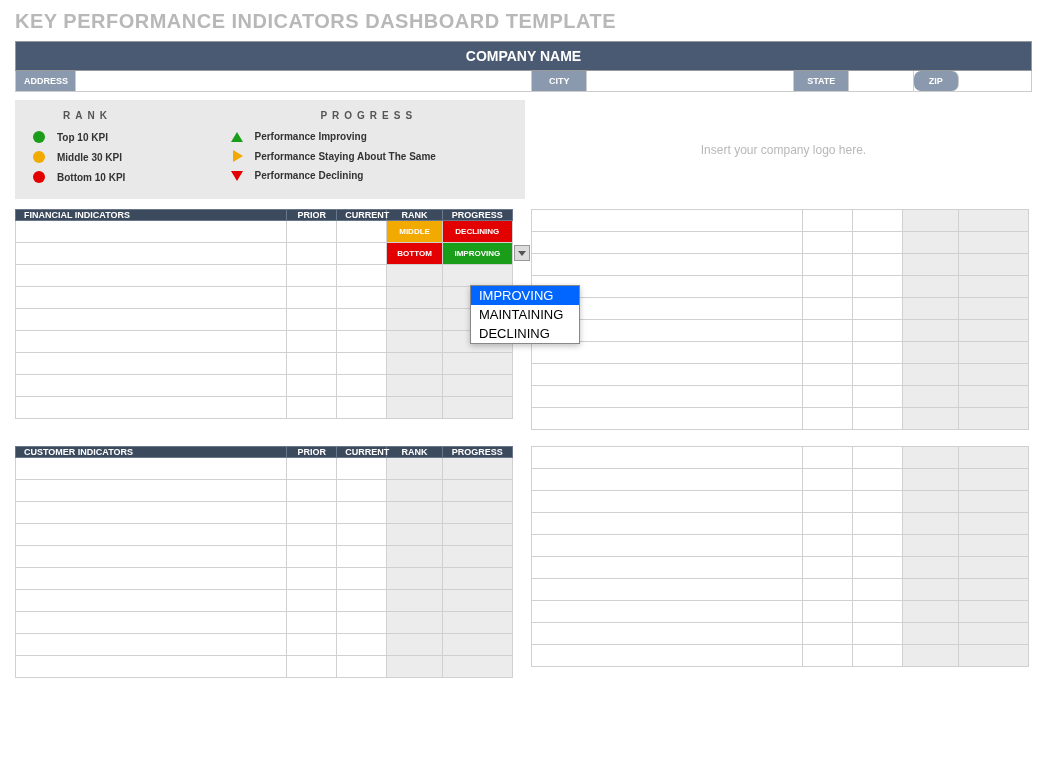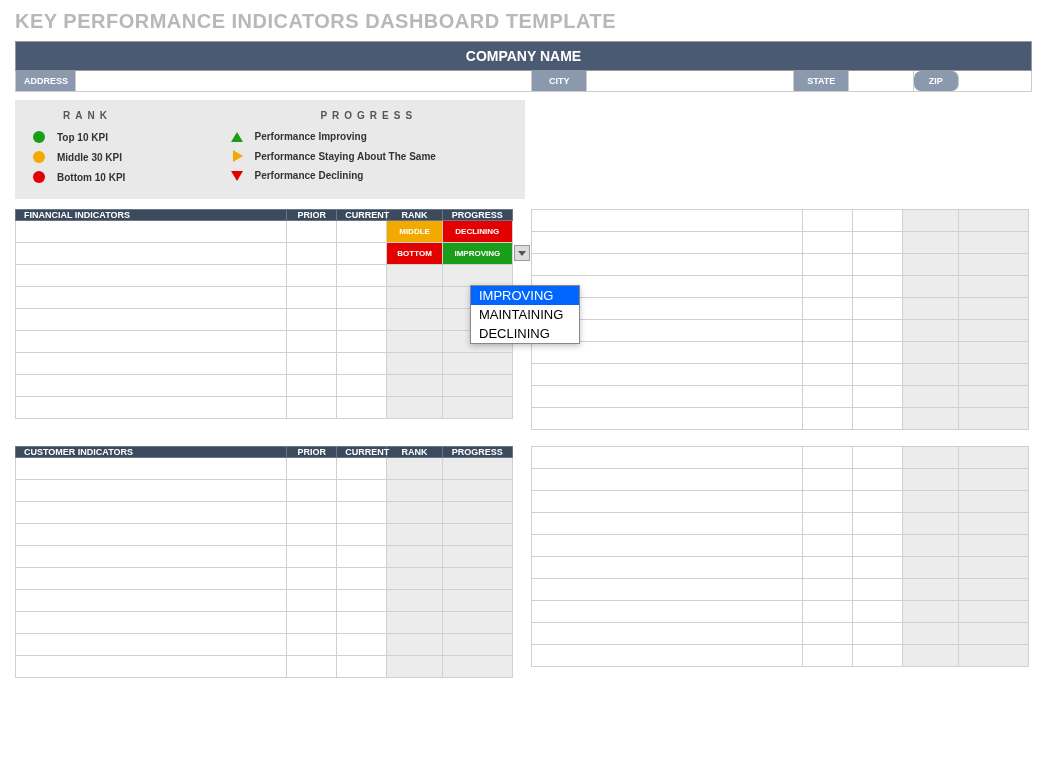--- a/index.html
+++ b/index.html
@@ -93,6 +93,7 @@
         </div>
     </div>
   </div>
+  <div class="logo-area">Insert your company logo here.</div>
 </div>
 
 <div class="quads">

